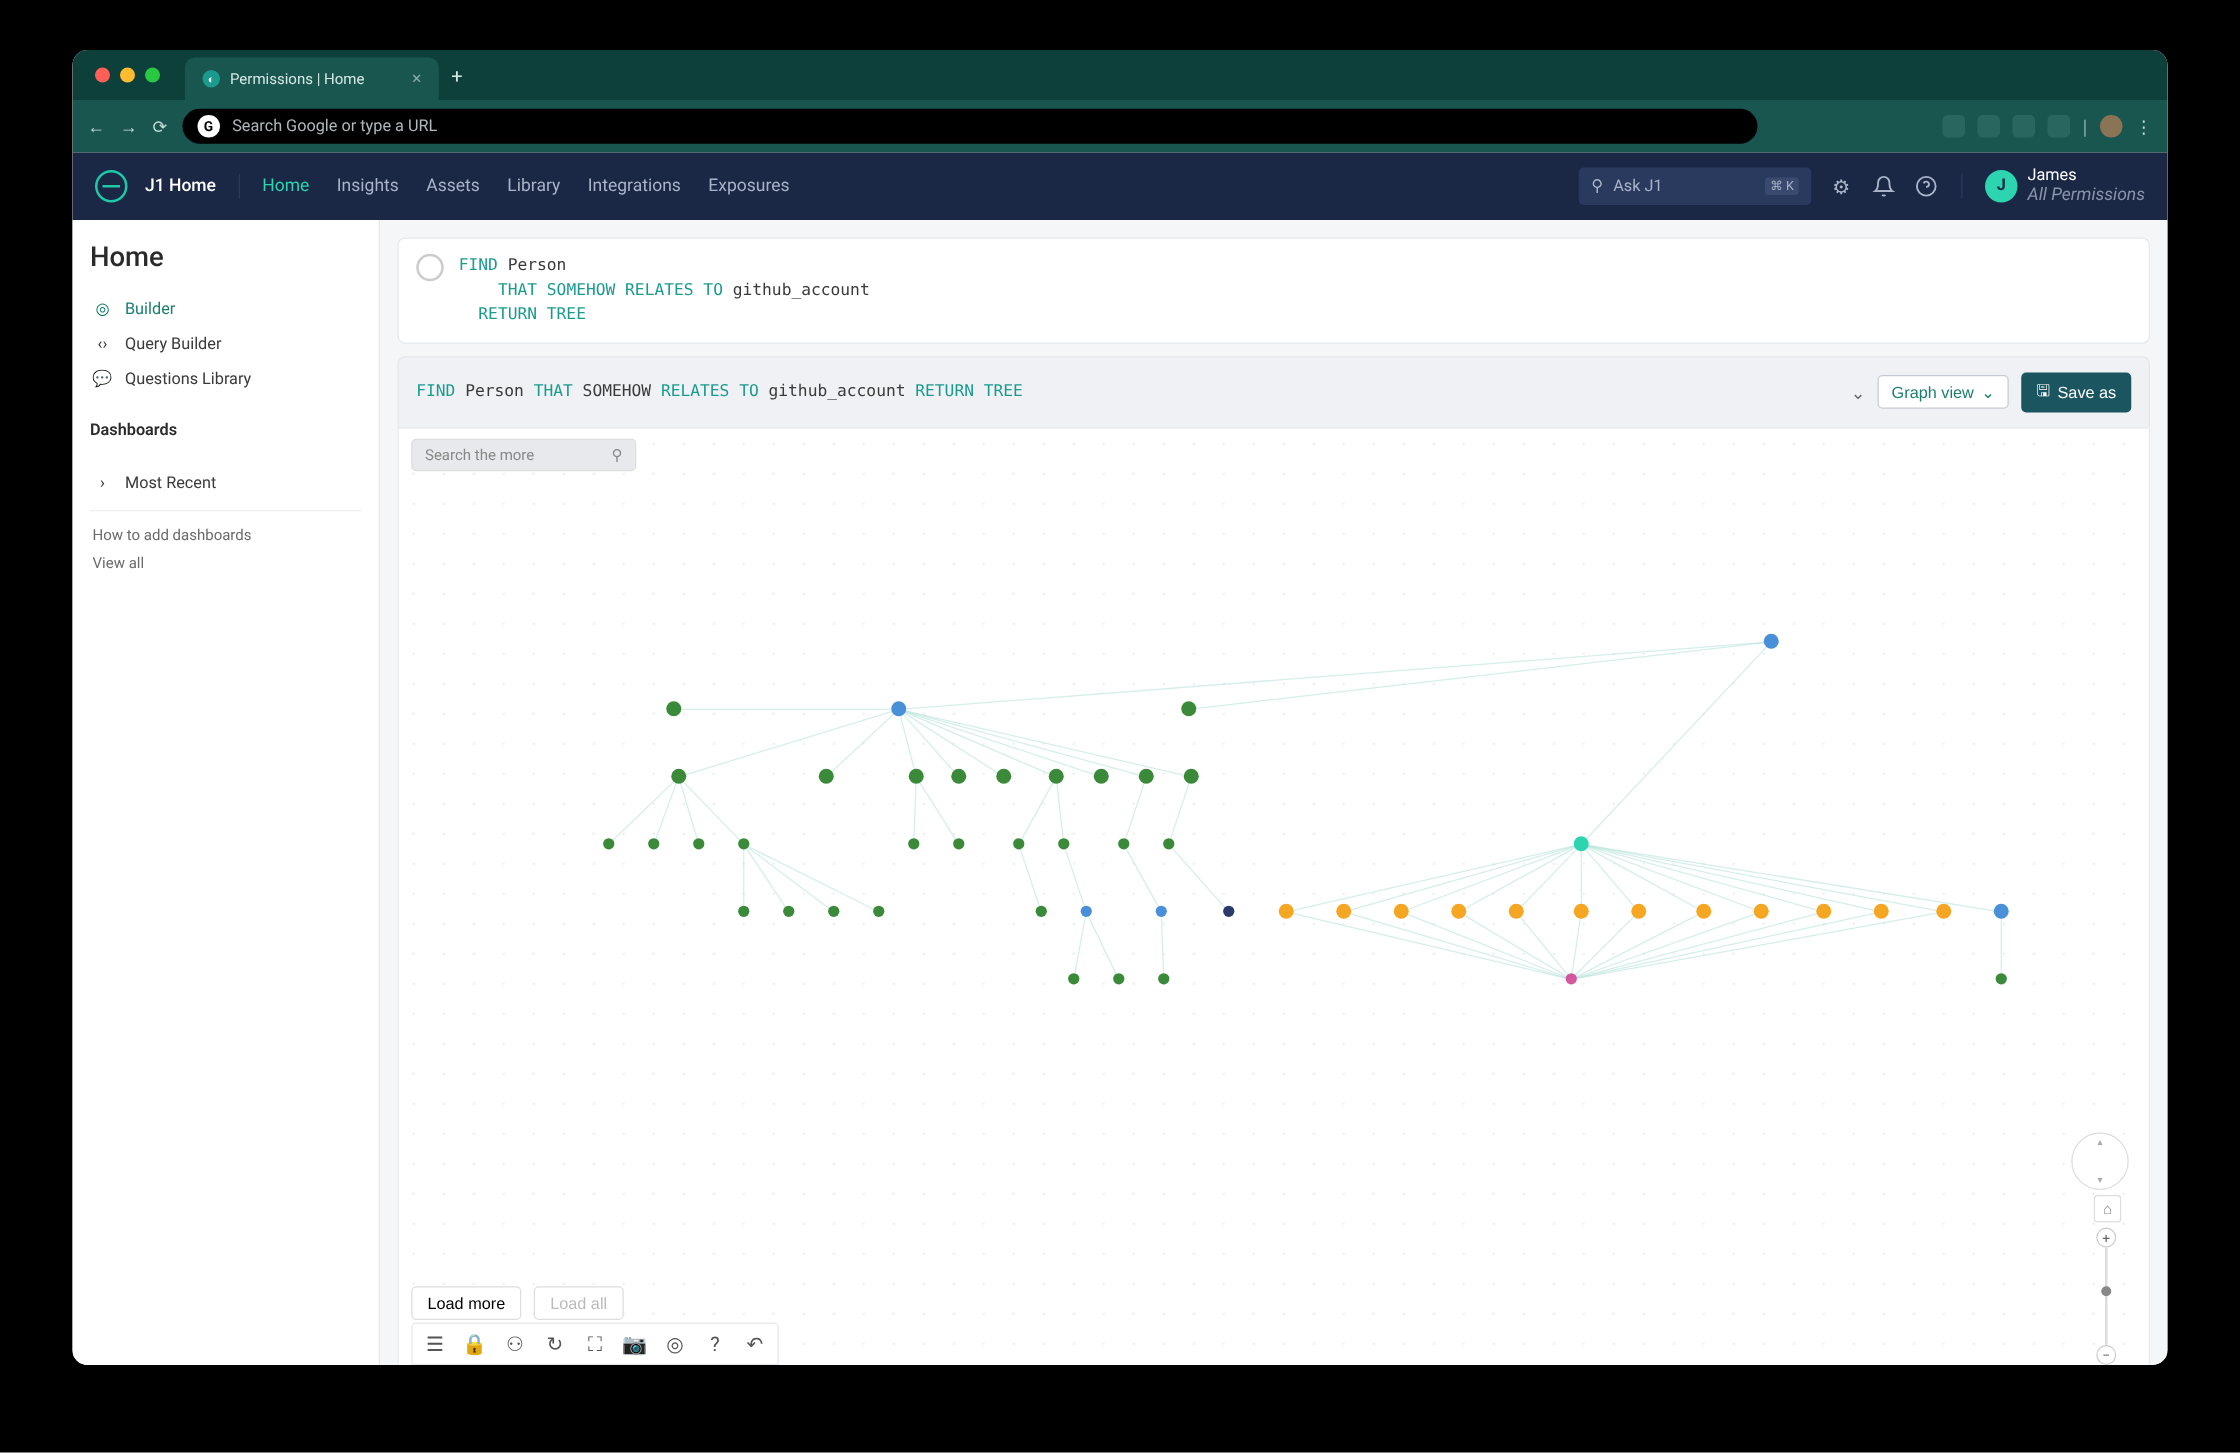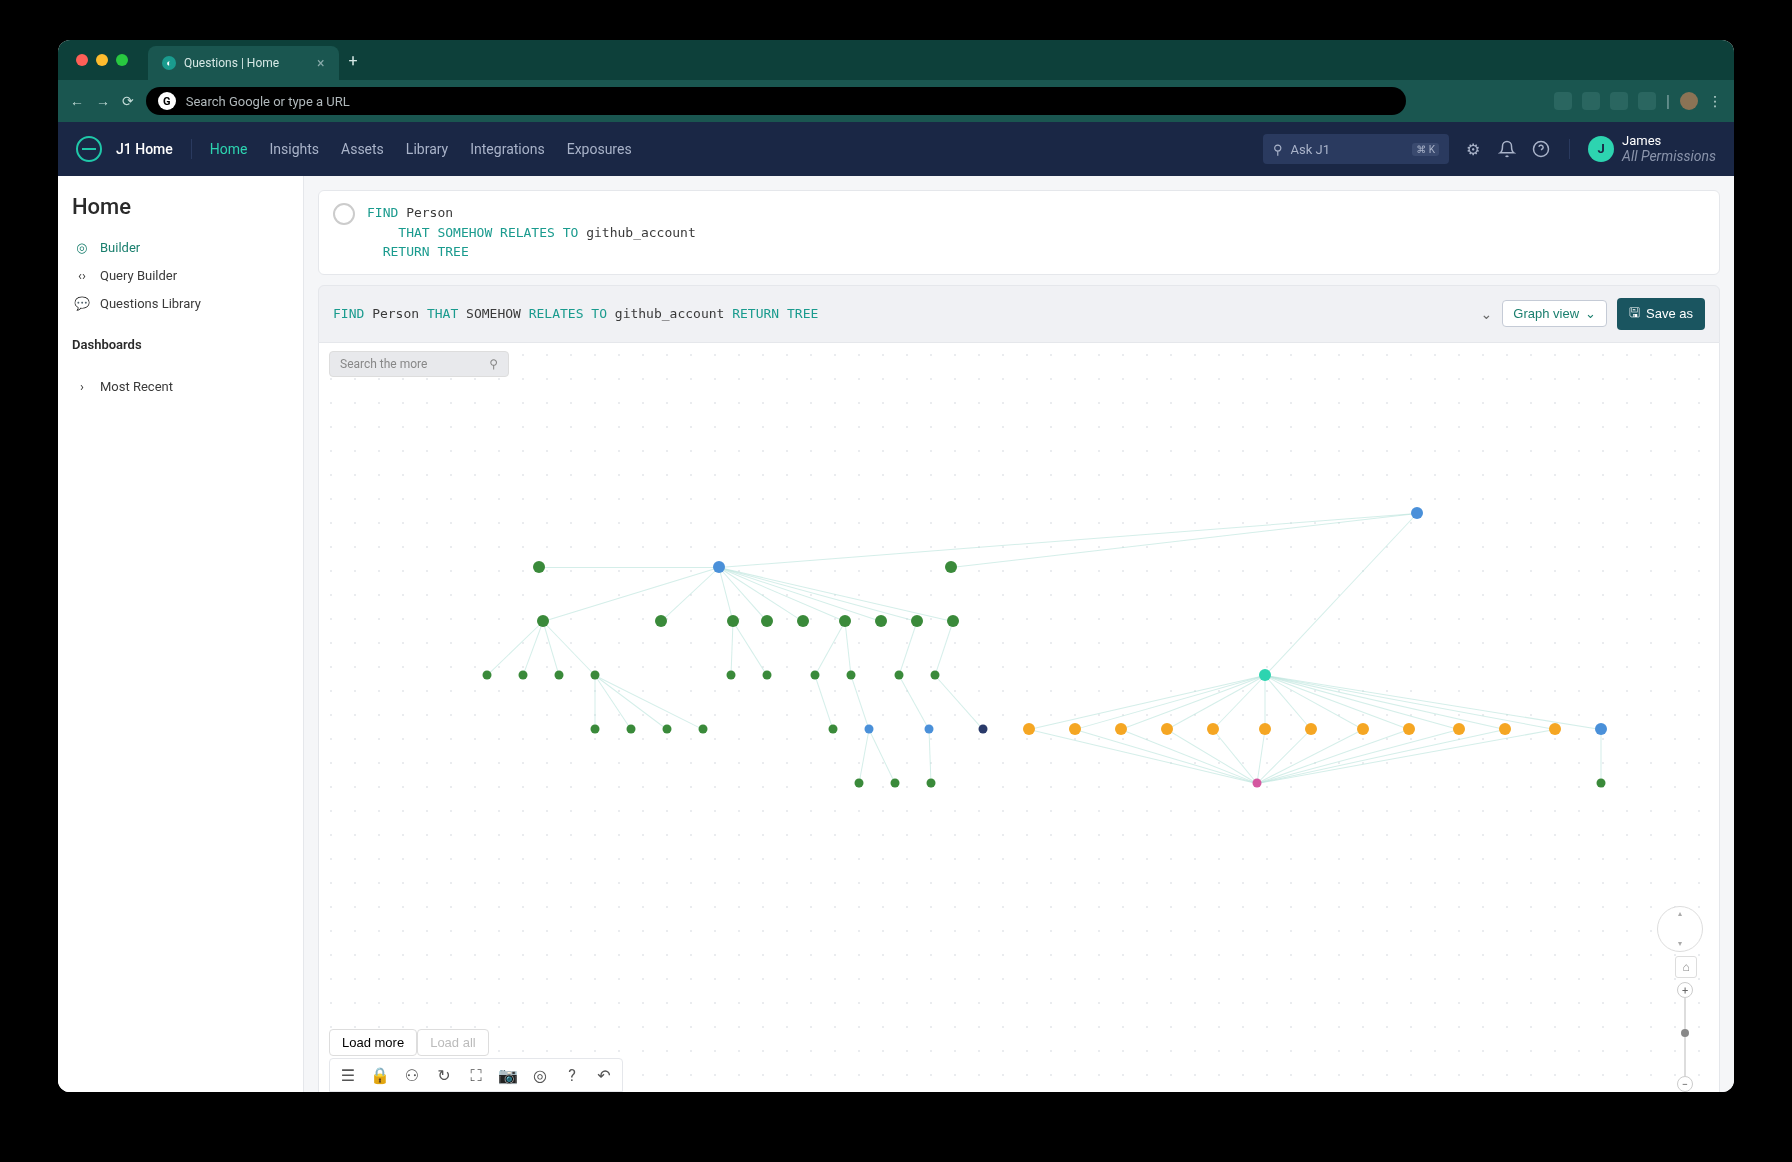--- a/index.html
+++ b/index.html
@@ -103,7 +103,7 @@
     </div>
     <div class="tab">
       <div class="tab-icon">◐</div>
-      <span>Questions | Home</span>
+      <span>Permissions | Home</span>
       <span class="tab-close">×</span>
     </div>
     <div class="newtab">+</div>

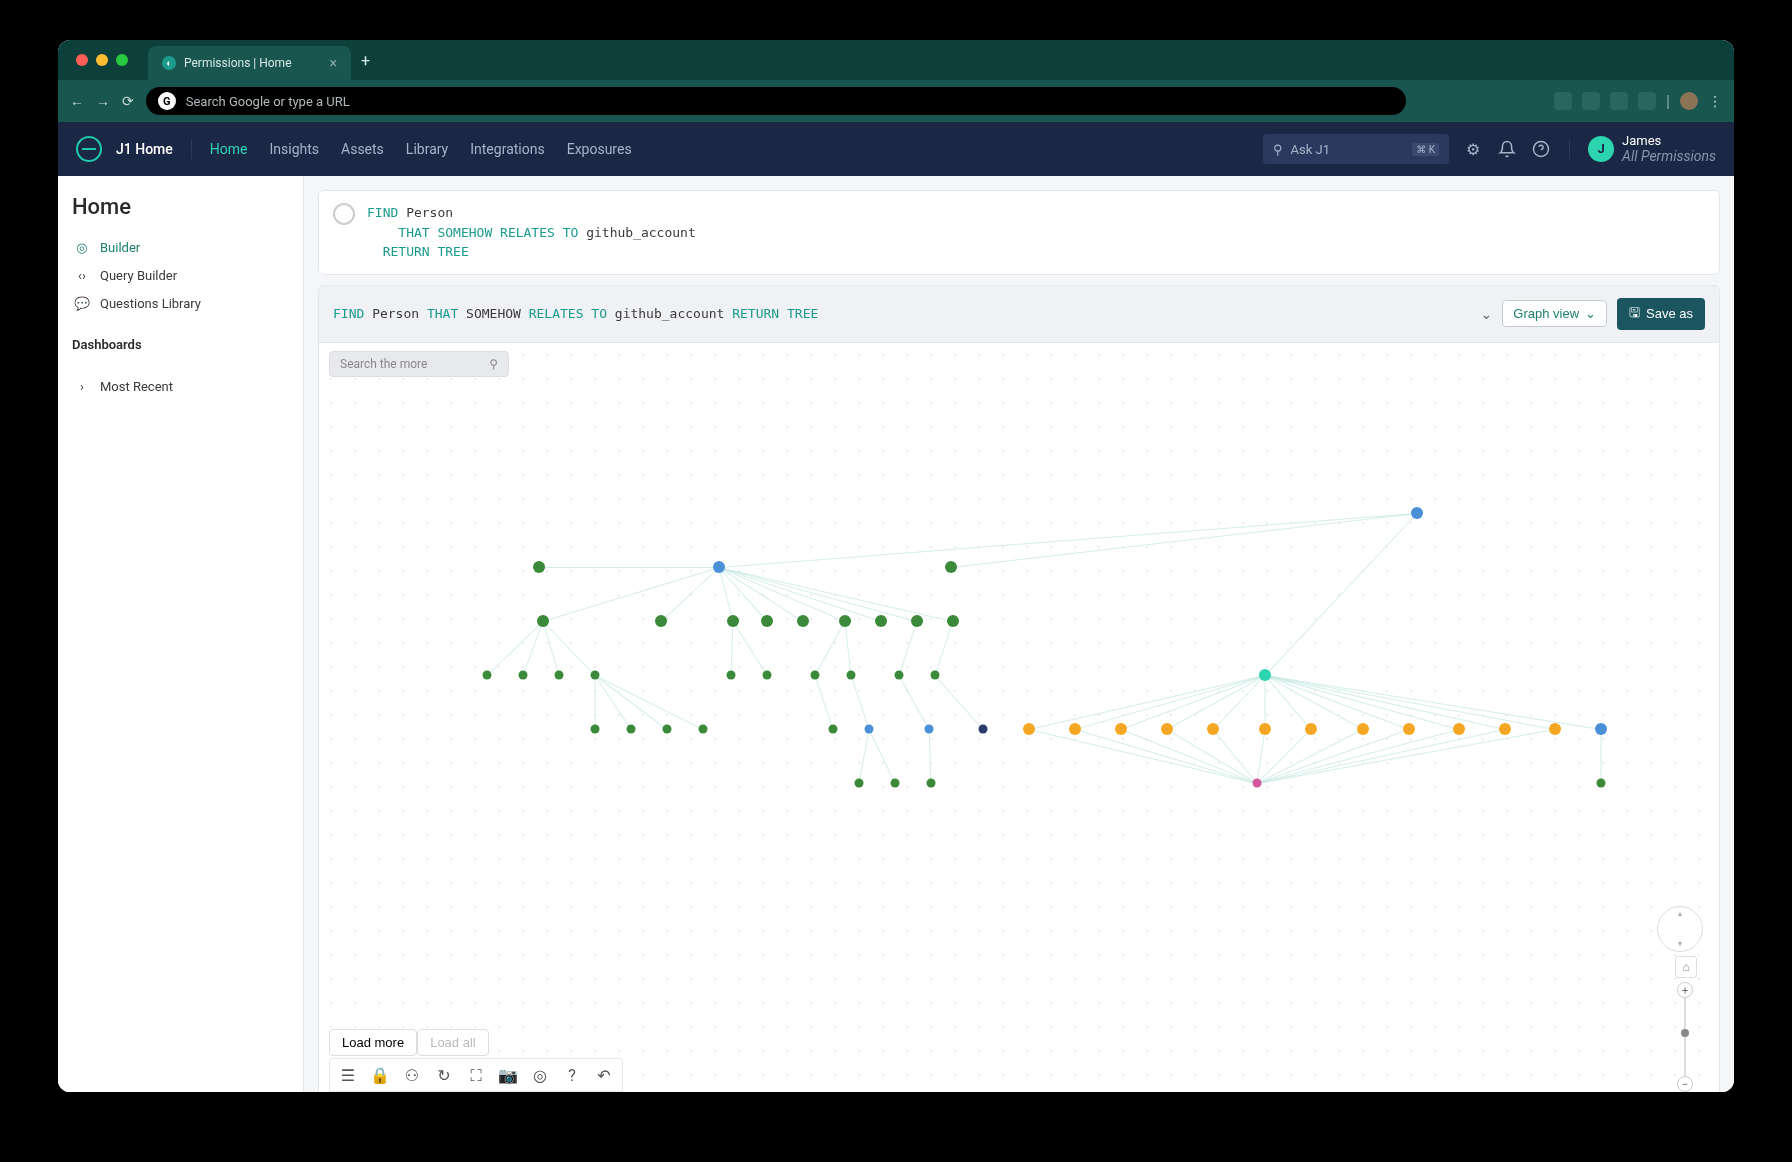--- a/index.html
+++ b/index.html
@@ -192,6 +192,10 @@
             <span>Most Recent</span>
           </div>
         </div>
+      <div class="sep">
+        <div class="slink">How to add dashboards</div>
+        <div class="slink">View all</div>
+      </div>
     </div>
 
     <div class="main">

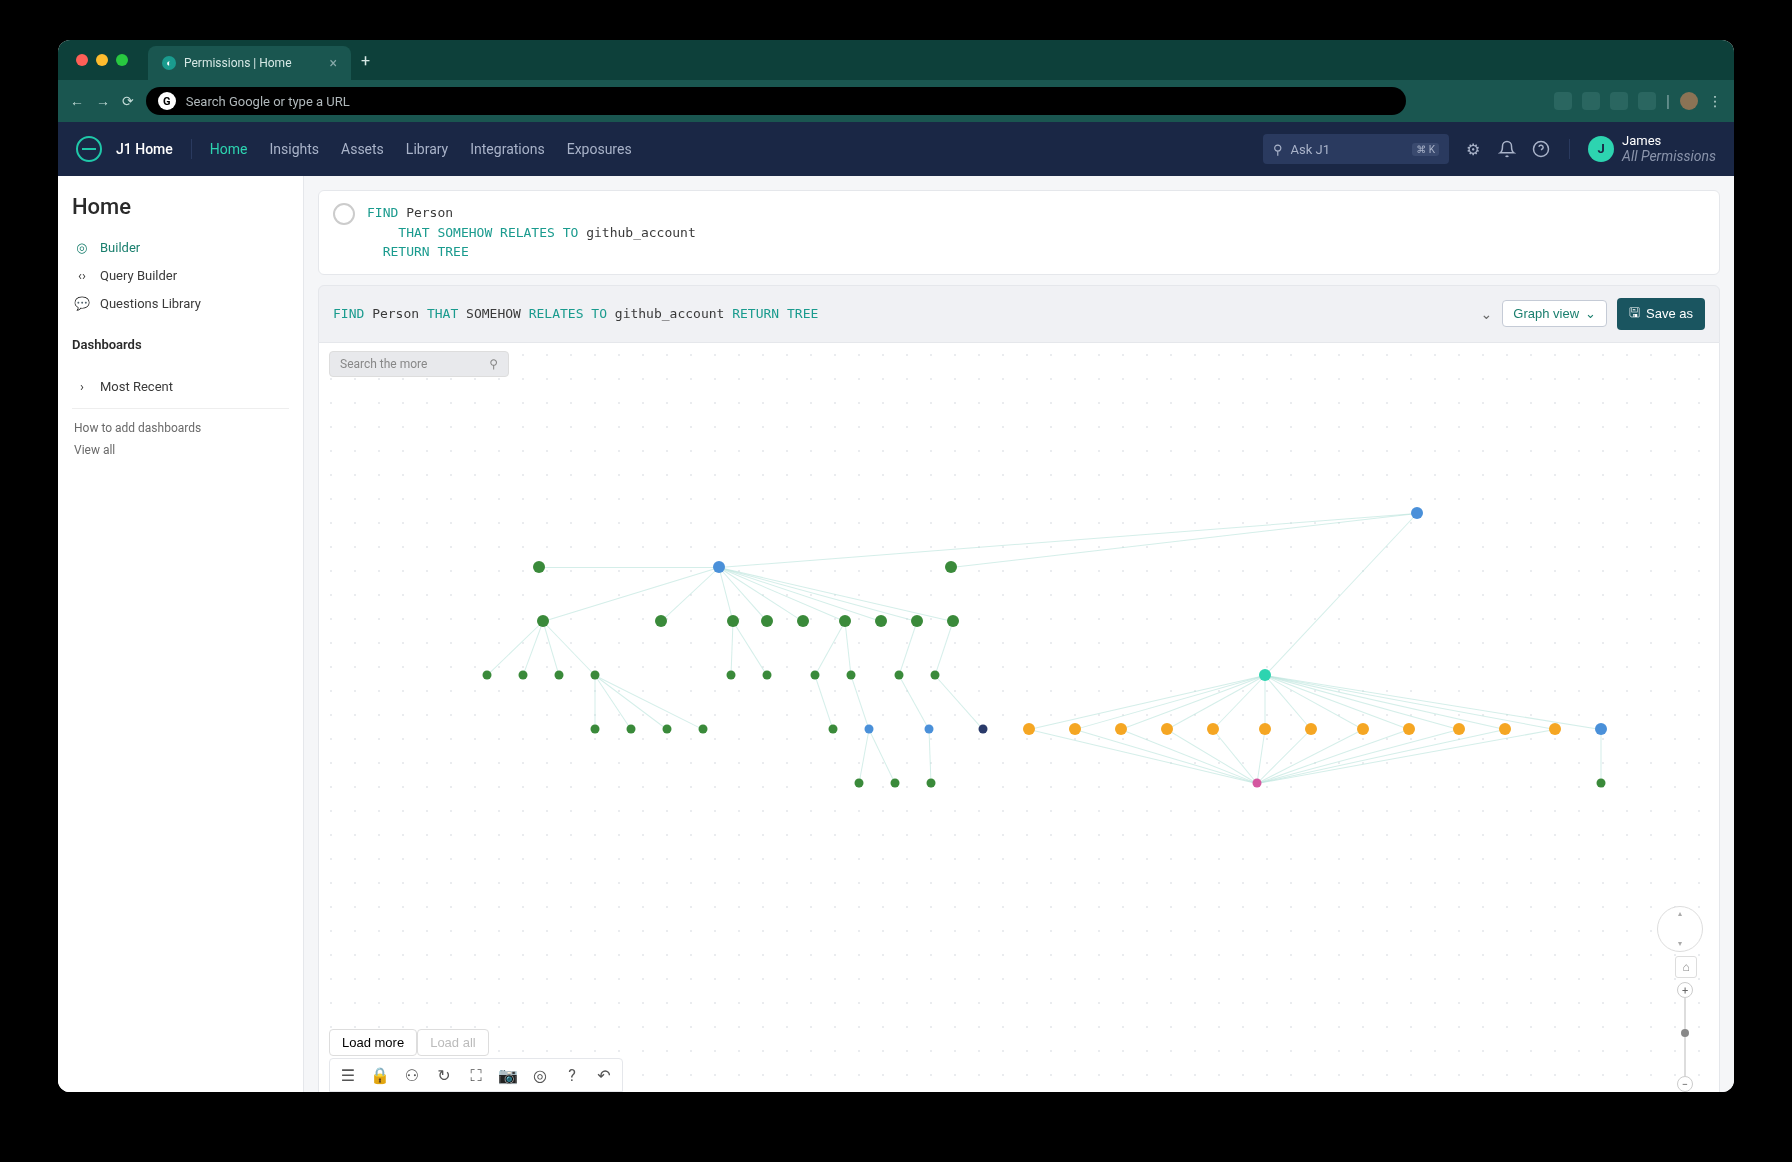--- a/index.html
+++ b/index.html
@@ -66,7 +66,7 @@
 .graph::before { content: ''; position: absolute; inset: 0; background-image: radial-gradient(#e5e7eb 1px, transparent 1px); background-size: 24px 24px; opacity: 0.8; }
 .gsearch { position: absolute; left: 10px; top: 8px; background: #e8e9ec; border: 1px solid #ddd; border-radius: 4px; padding: 5px 10px; font-size: 12px; color: #888; width: 180px; display: flex; justify-content: space-between; align-items: center; }
 
-.gbtns { position: absolute; left: 10px; bottom: 36px; display: flex; }
+.gbtns { position: absolute; left: 10px; bottom: 36px; display: flex; gap: 10px; }
 .gbtn { background: #fff; border: 1px solid #ddd; border-radius: 4px; padding: 5px 12px; font-size: 13px; cursor: pointer; }
 .gbtn.disabled { color: #bbb; }
 

